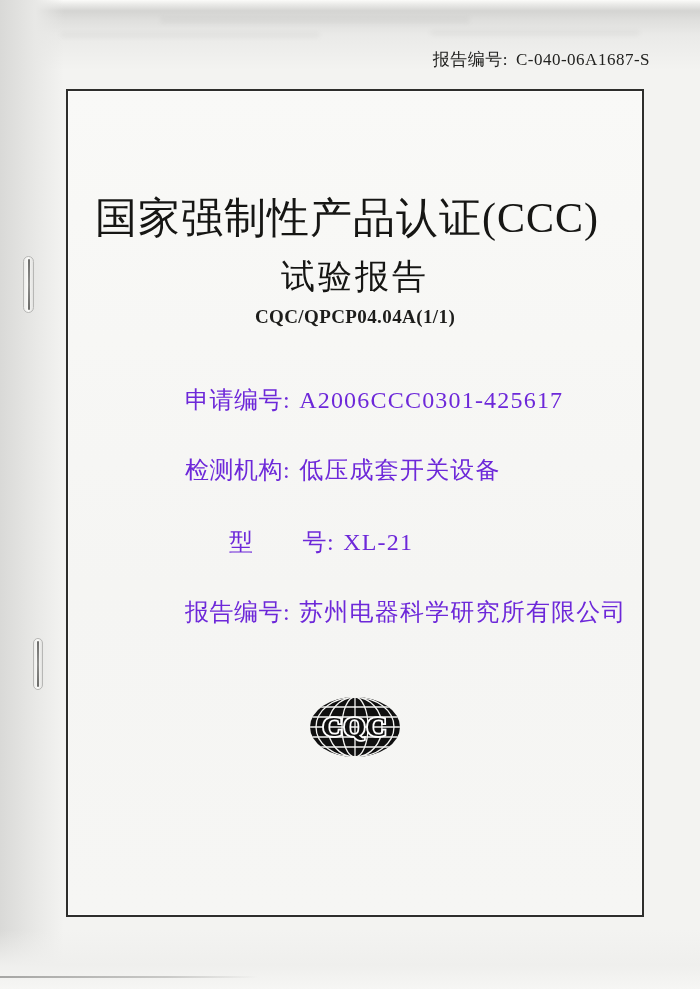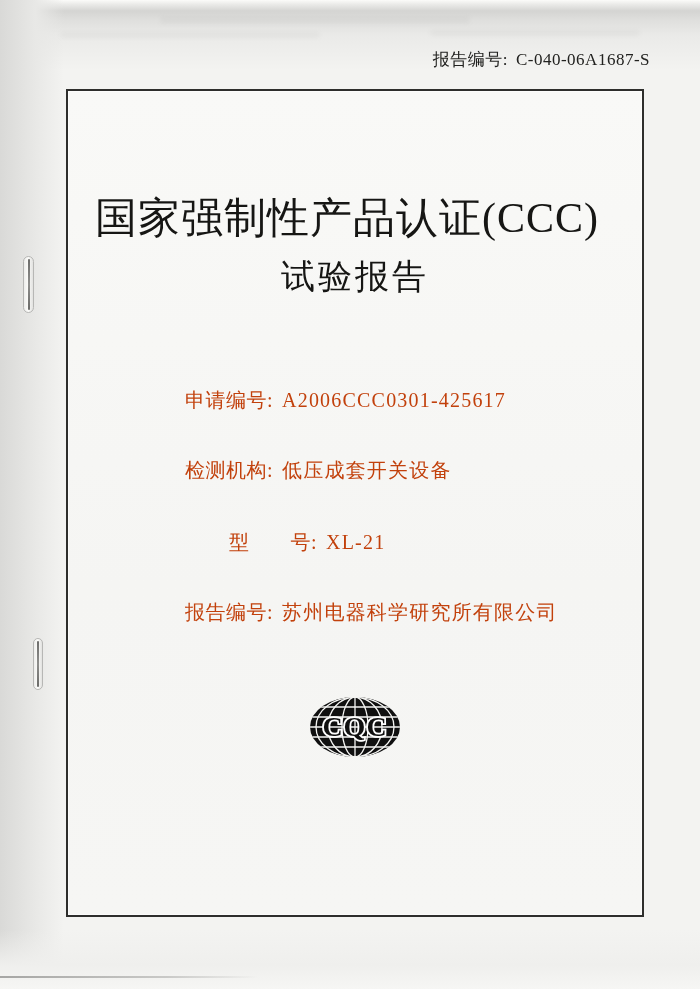--- a/index.html
+++ b/index.html
@@ -137,6 +137,7 @@
 
   <div class="title-1">国家强制性产品认证(CCC)</div>
   <div class="title-2">试验报告</div>
+  <div class="doc-code">CQC/QPCP04.04A(1/1)</div>
 
   <div class="field f0">
     <span class="flabel">申请编号:</span><span class="fvalue">A2006CCC0301-425617</span>

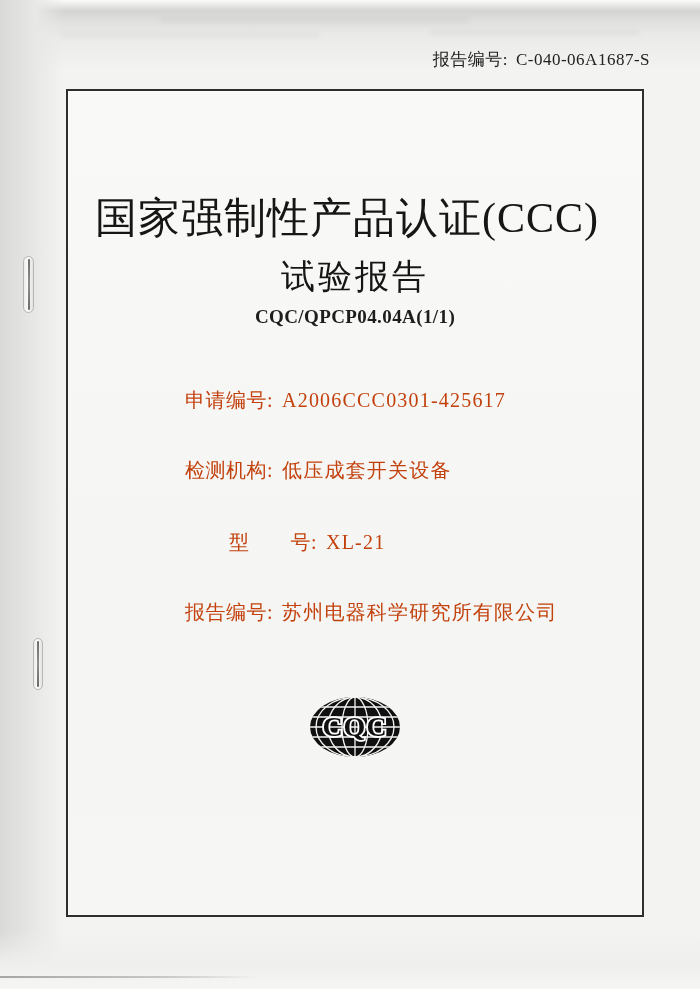--- a/index.html
+++ b/index.html
@@ -64,7 +64,7 @@
 
   .field {
     position: absolute; left: 185px;
-    font-size: 20px; line-height: 28px; color: #c2410c;
+    font-size: 24px; line-height: 28px; color: #6d28d9;
     white-space: nowrap;
   }
   .field .flabel { letter-spacing: 0.5px; }

